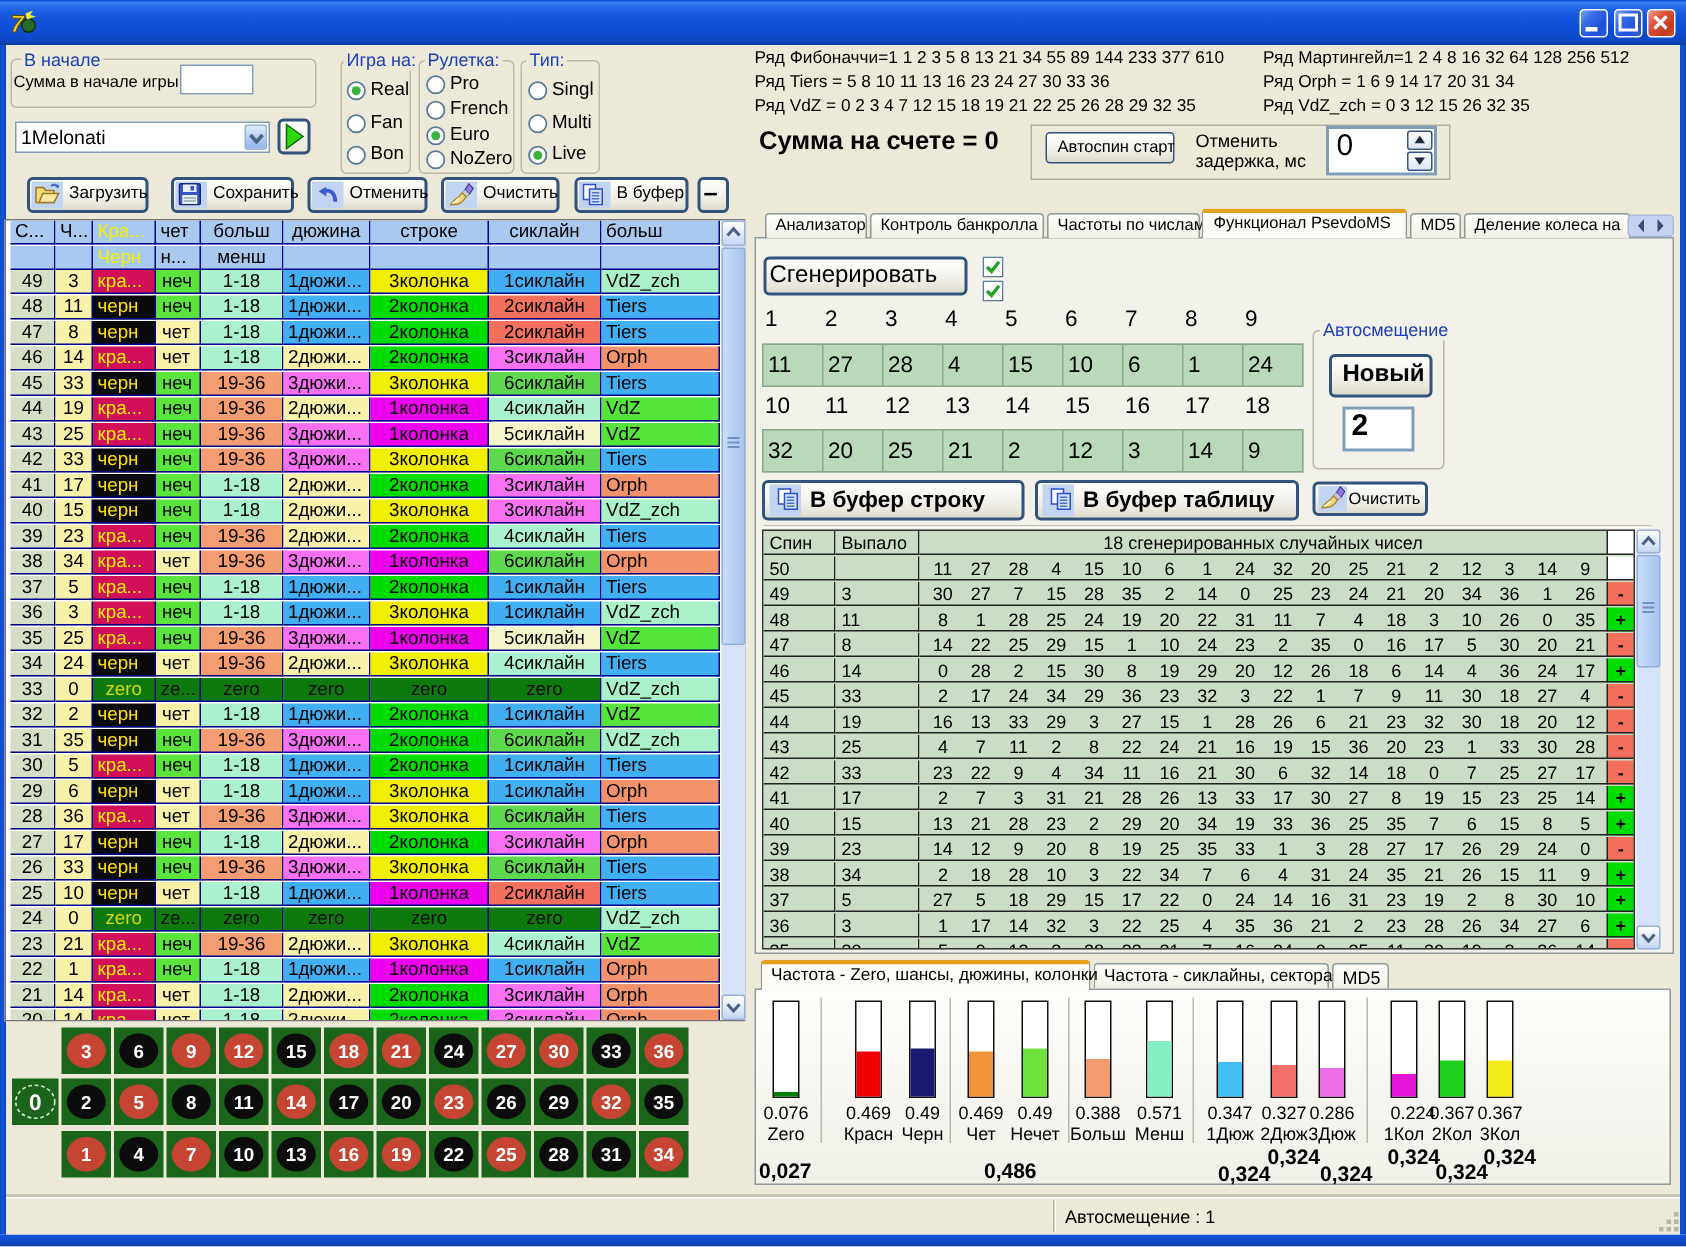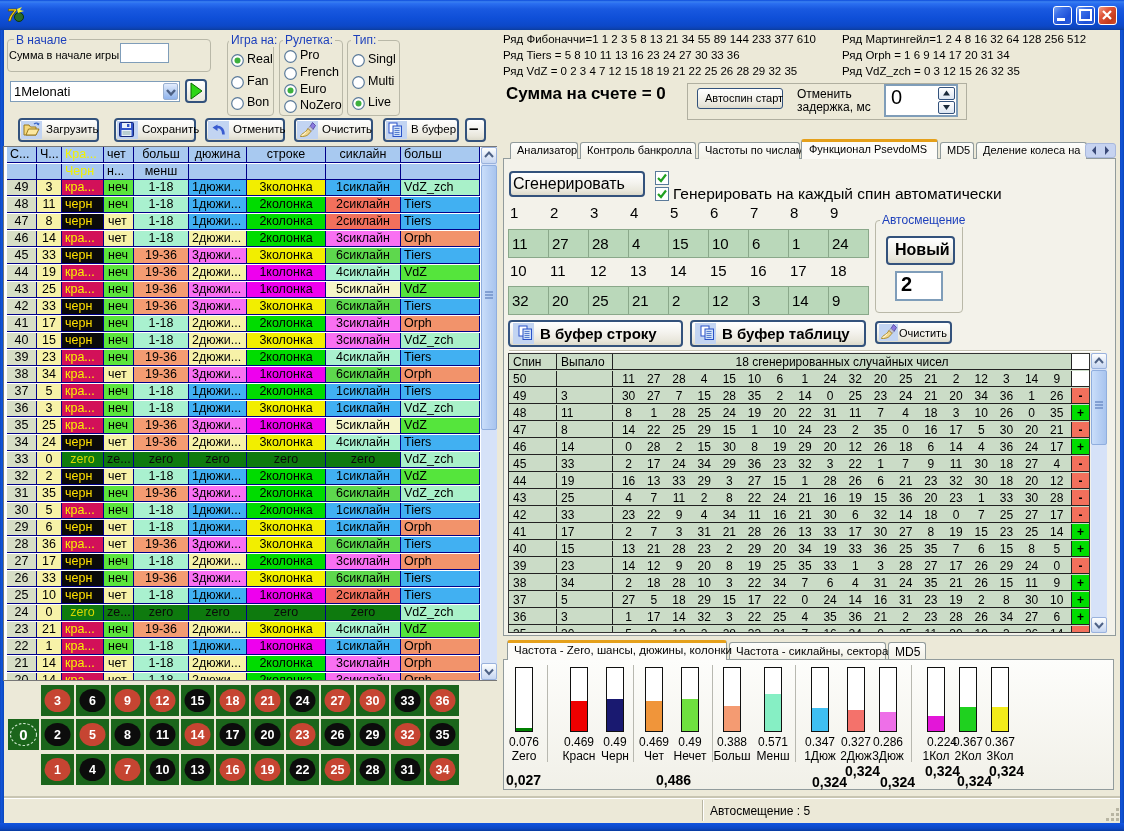--- a/index.html
+++ b/index.html
@@ -723,7 +723,6 @@
       <rect x="0.5" y="0.5" width="13" height="13" fill="#fff" stroke="#5a7a9a"></rect>
       <path d="M3 7 L6 10 L11 3.5" fill="none" stroke="#21a121" stroke-width="2.2"></path>
     </svg>
-<div class="abs" style="left:673px;top:185px;font-size:15.5px;">Генерировать на каждый спин автоматически</div>
 <div class="abs" style="left:510px;top:204px;font-size:15px;">1</div>
     <div class="abs" style="left:550px;top:204px;font-size:15px;">2</div>
     <div class="abs" style="left:590px;top:204px;font-size:15px;">3</div>

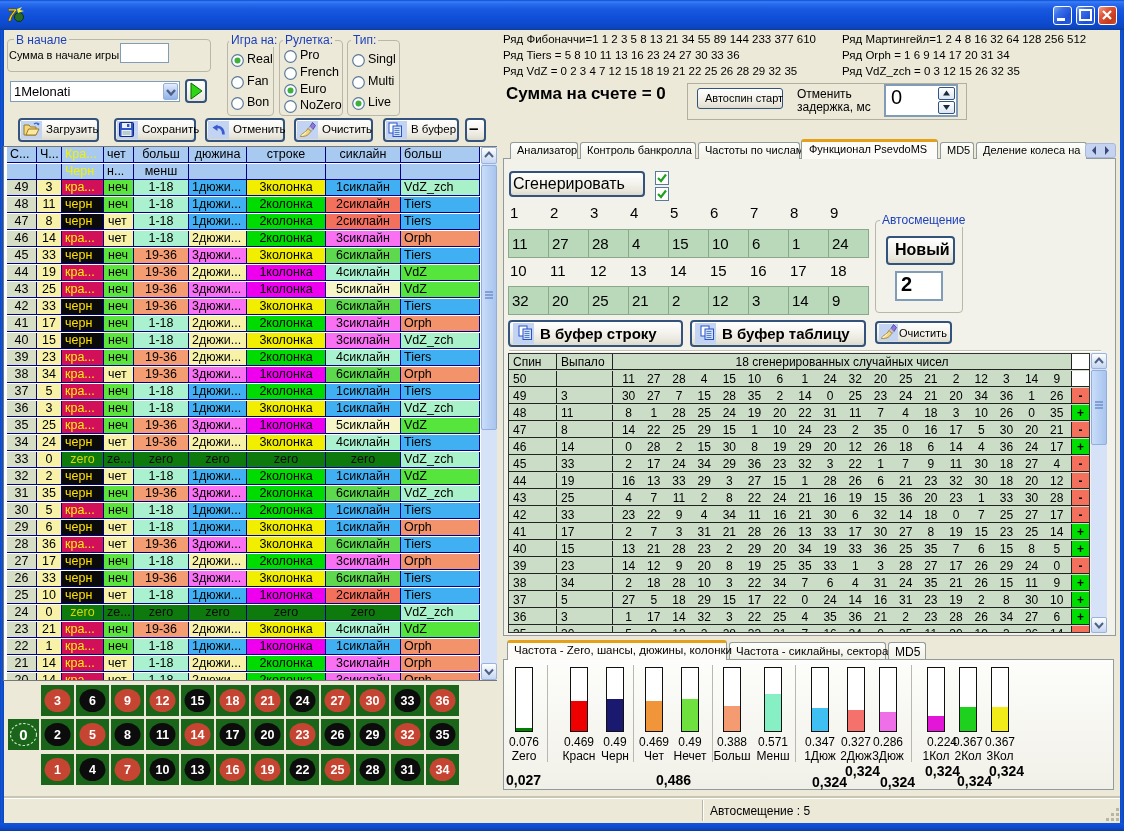--- a/index.html
+++ b/index.html
@@ -657,7 +657,7 @@
 
 <div class="abs" style="left:4px;top:798px;width:1116px;height:25px;background:#ece9d8;border-top:1px solid #fff;box-shadow:0 -2px 0 #c8c5b2;"></div>
 <div class="abs" style="left:702px;top:800px;width:2px;height:21px;border-left:1px solid #b8b5a2;border-right:1px solid #fff;"></div>
-<div class="abs txt11" style="left:710px;top:804px;font-size:12px;">Автосмещение : 5</div>
+<div class="abs txt11" style="left:710px;top:804px;font-size:12px;">Автосмещение : 1</div>
 <svg class="abs" style="left:1104px;top:806px" width="16" height="16">
 <g fill="#b8b5a2">
         <rect x="12" y="12" width="3" height="3"></rect>

